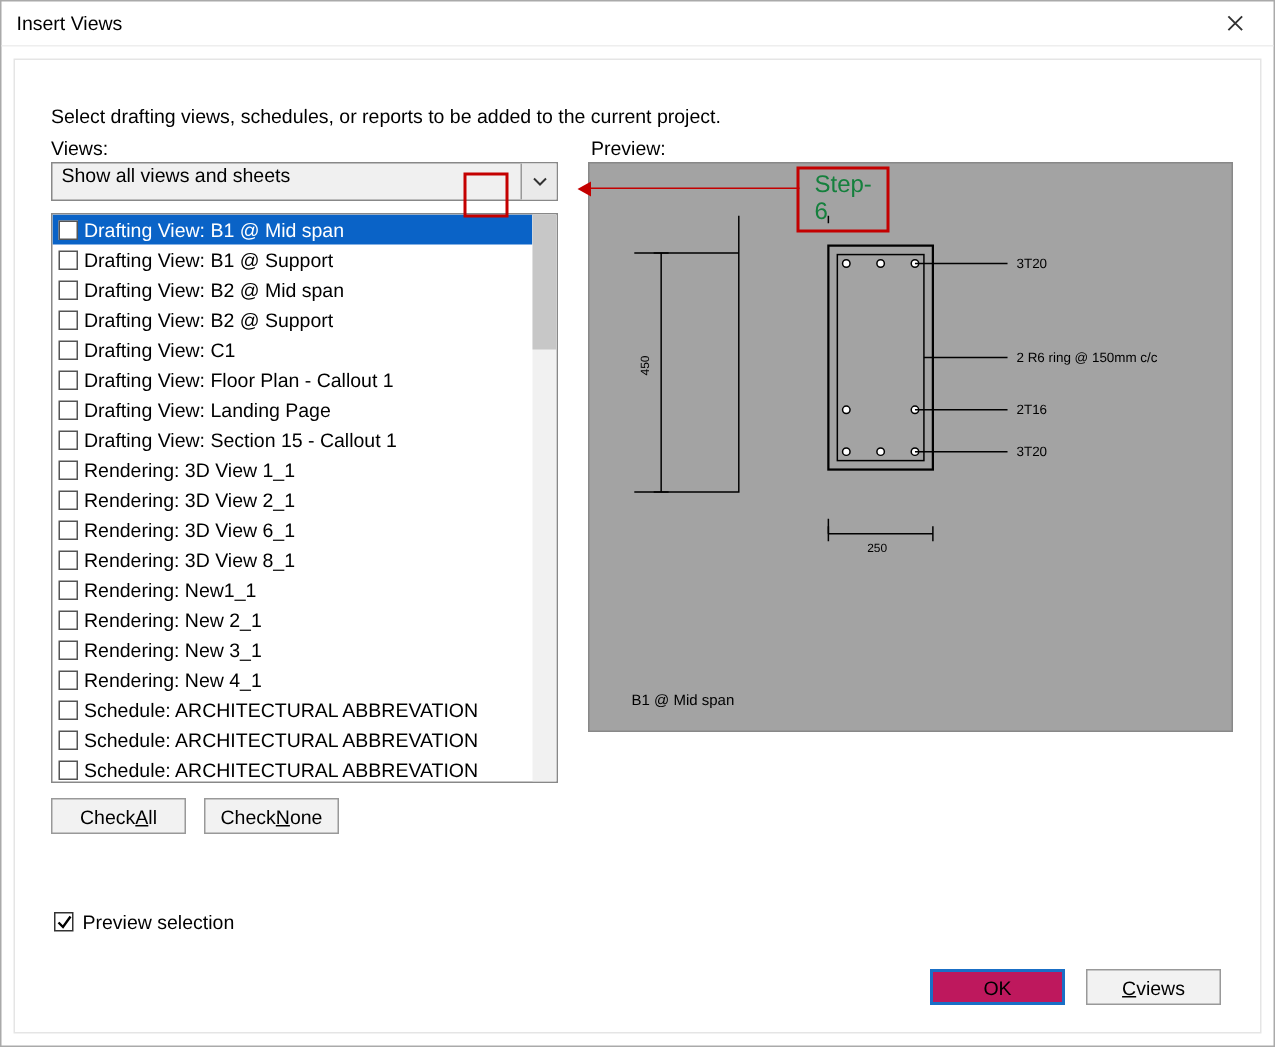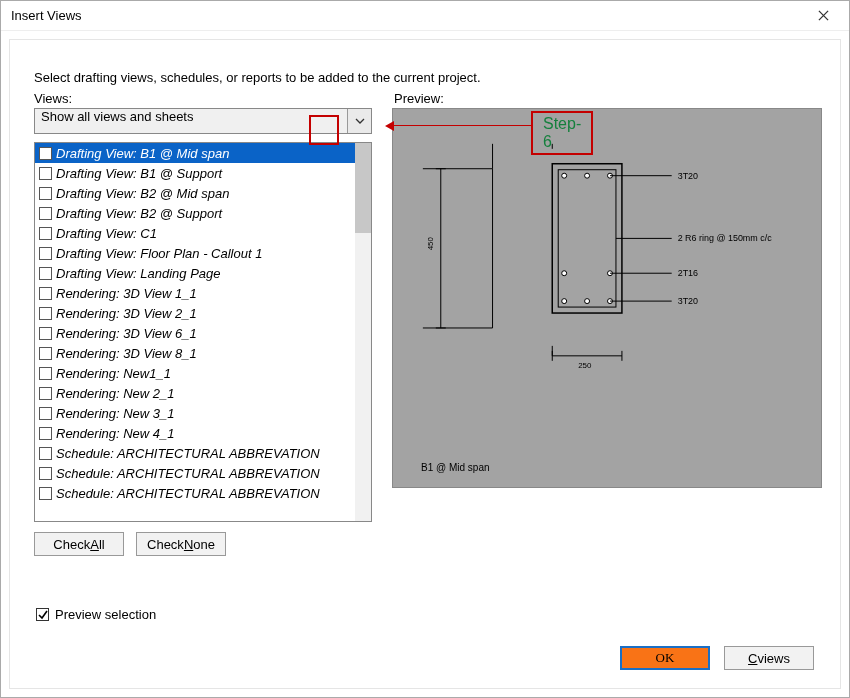--- a/index.html
+++ b/index.html
@@ -21,7 +21,7 @@
   .filter-btn { width:24px; height:24px; border-left:1px solid #999; display:flex; align-items:center; justify-content:center; background:#eaeaea; }
   .filter-btn svg{width:10px;height:6px;}
   .listbox { border:1px solid #888; margin-top:8px; height:380px; position:relative; overflow:hidden; background:#fff; }
-  .listinner { position:absolute; top:0;left:0;right:16px;bottom:0; overflow:hidden;font-style:italic; }
+  .listinner { position:absolute; top:0;left:0;right:16px;bottom:0; overflow:hidden; }
   .scrolltrack { position:absolute; top:0; right:0; width:16px; bottom:0; background:#f1f1f1; }
   .scrollthumb { position:absolute; top:0; left:0; right:0; height:90px; background:#c7c7c7; }
   .item { display:flex; align-items:center; height:20px; padding-left:4px; white-space:nowrap; }

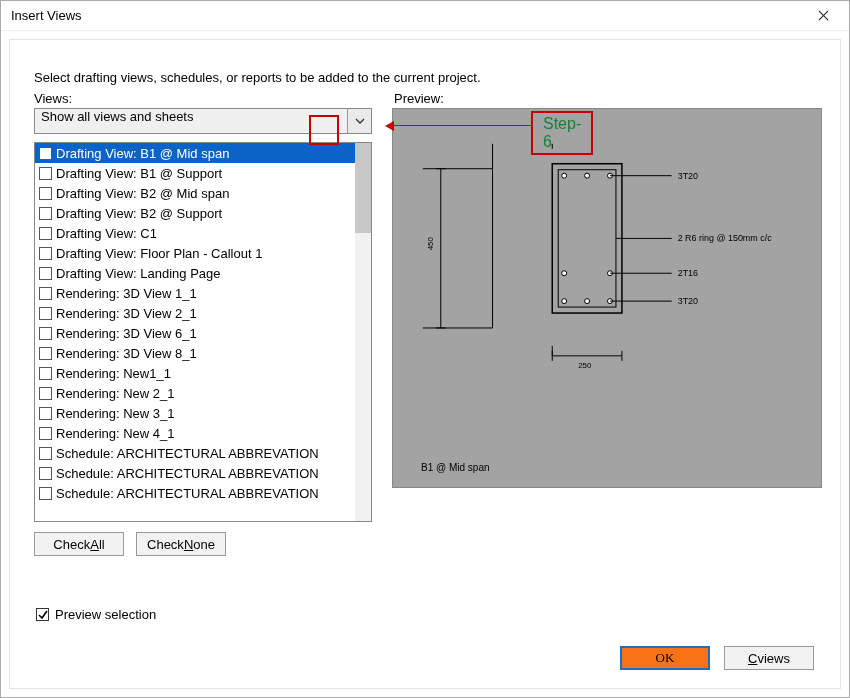--- a/index.html
+++ b/index.html
@@ -119,6 +119,10 @@
               </div>
               <div class="item">
                 <span class="chk"></span>
+                <span>Drafting View: Section 15 - Callout 1</span>
+              </div>
+              <div class="item">
+                <span class="chk"></span>
                 <span>Rendering: 3D View 1_1</span>
               </div>
               <div class="item">

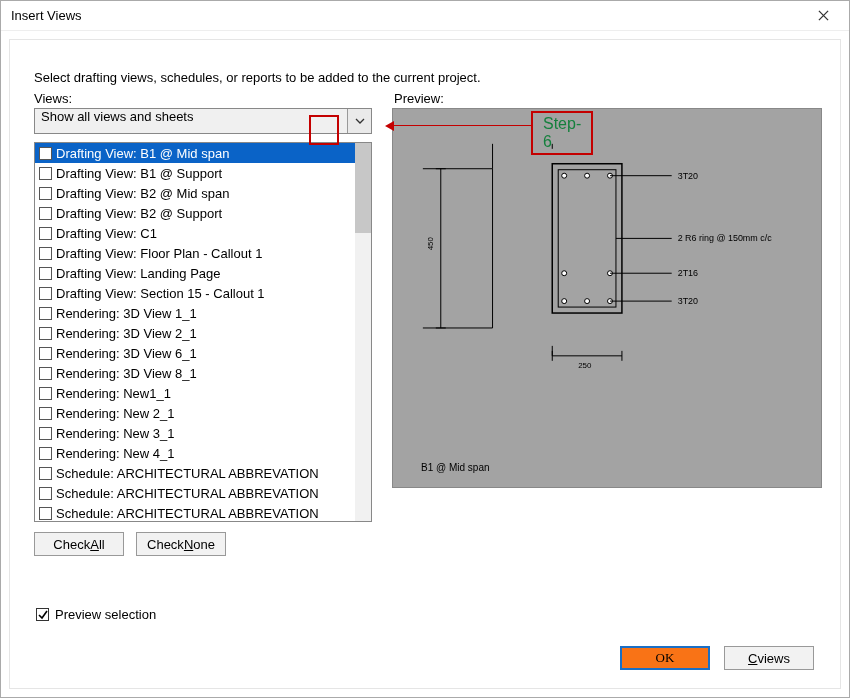--- a/index.html
+++ b/index.html
@@ -42,7 +42,7 @@
   .chk2 { width:13px; height:13px; border:1px solid #333; margin-right:6px; display:flex; align-items:center; justify-content:center; }
   .chk2 svg{width:10px;height:10px;}
   .dlg-buttons { position:absolute; right:26px; bottom:18px; display:flex; gap:14px; }
-  .btn-ok { width:90px; height:24px; border:2px solid #1a6fc6; background:#f97316; display:flex; align-items:center; justify-content:center;font-family:Liberation Serif, serif; }
+  .btn-ok { width:90px; height:24px; border:2px solid #1a6fc6; background:#be185d; display:flex; align-items:center; justify-content:center; }
   .btn-cancel { width:90px; height:24px; border:1px solid #999; background:#f2f2f2; display:flex; align-items:center; justify-content:center; }
   
   .dwg { position:absolute; inset:0; }

